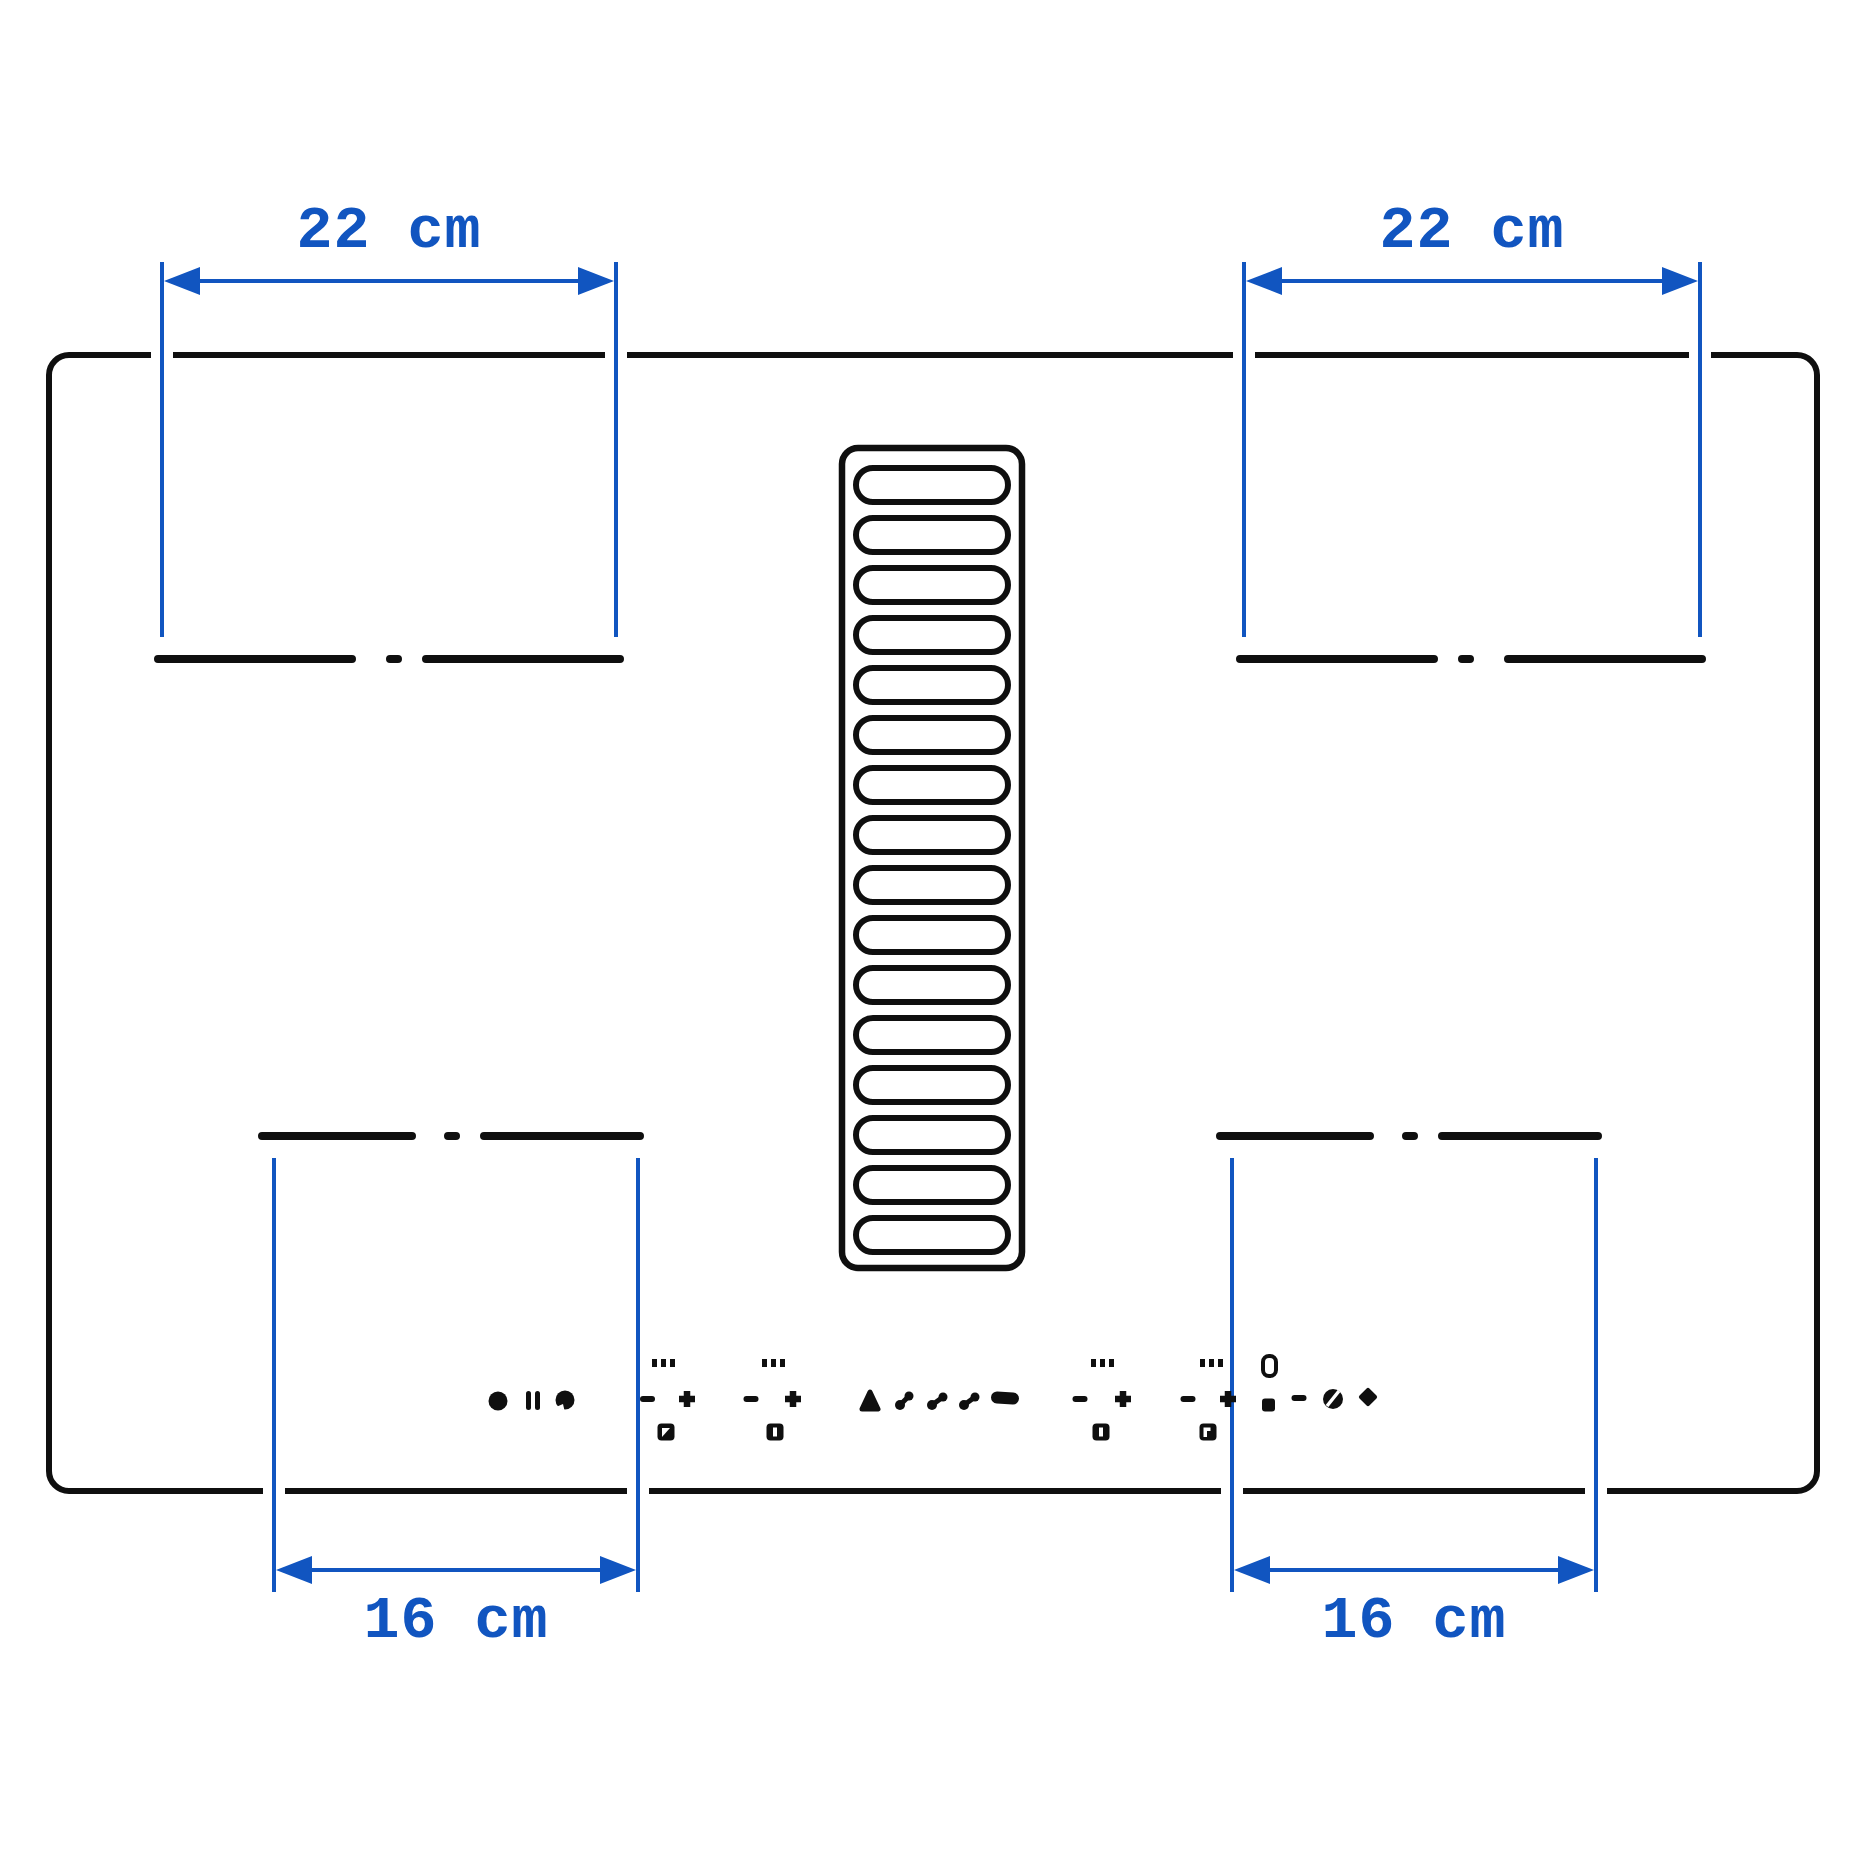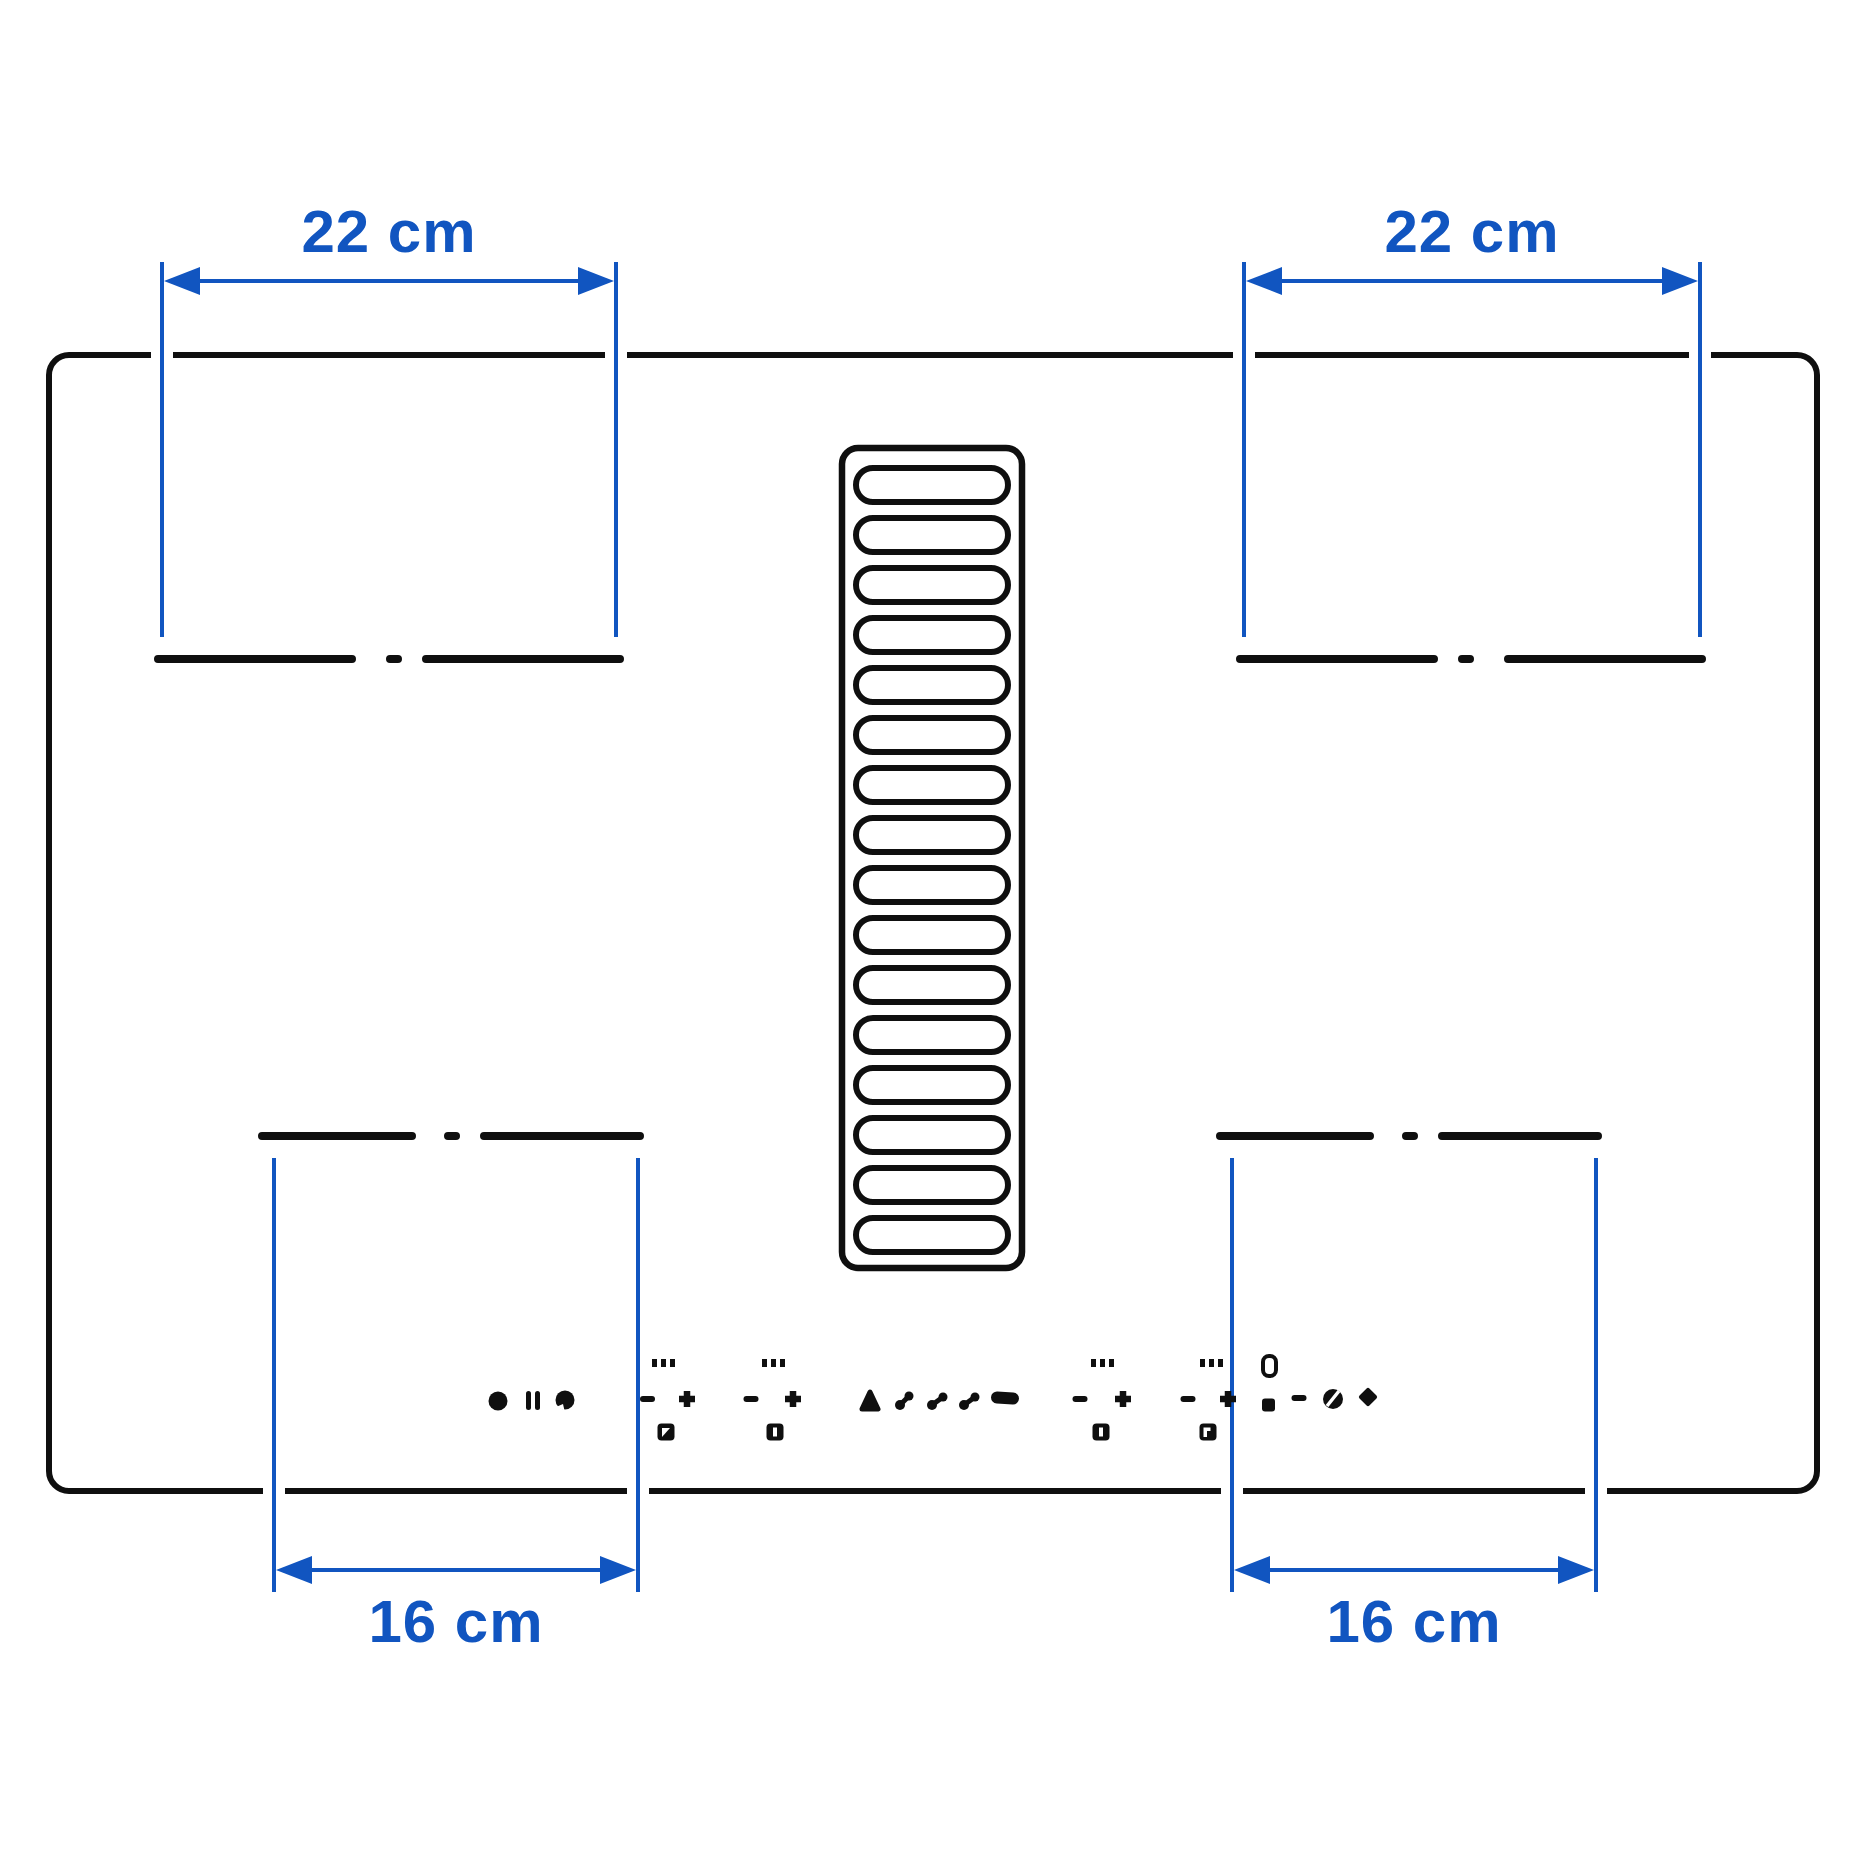--- a/index.html
+++ b/index.html
@@ -10,7 +10,7 @@
   *{margin:0;padding:0;box-sizing:border-box;}
   html,body{width:1860px;height:1860px;background:var(--background);}
   body{font-family:"Liberation Sans","DejaVu Sans",sans-serif;}
-  .stage{position:relative;width:1860px;height:1860px;background:var(--background);overflow:hidden;}
+  .stage{position:relative;width:1860px;height:1860px;background:var(--background);overflow:hidden;font-family:Liberation Mono, monospace;}
   .stage svg{position:absolute;left:0;top:0;width:1860px;height:1860px;}
 
   

